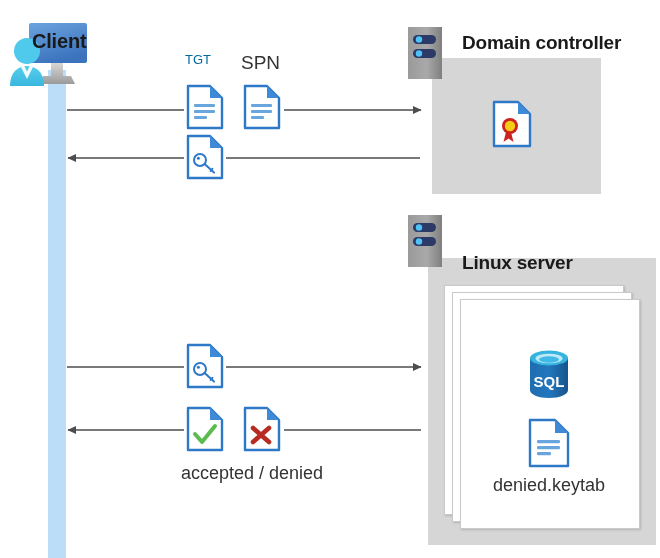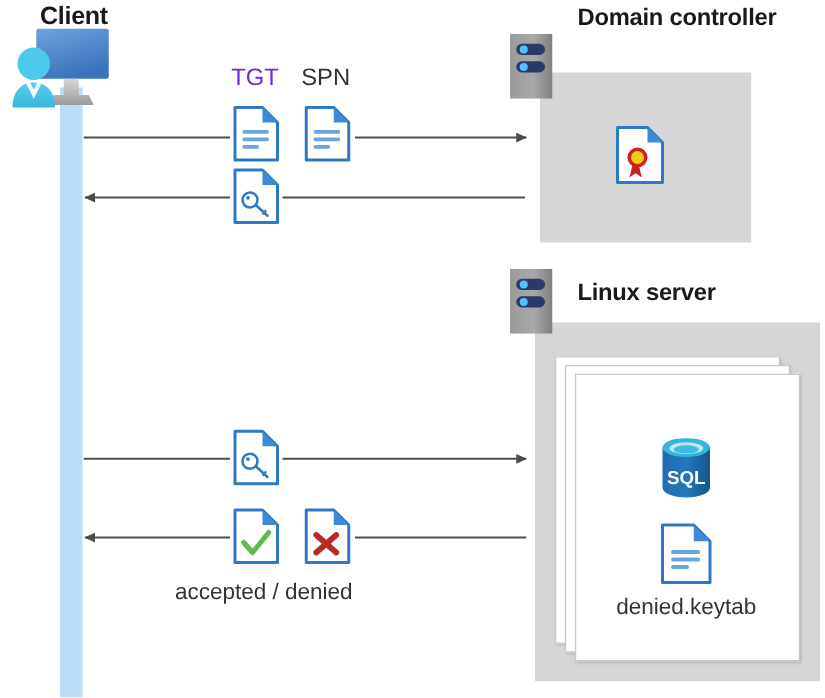--- a/index.html
+++ b/index.html
@@ -25,6 +25,7 @@
     font-weight: bold;
     color: #1a1a1a;
     letter-spacing: -0.2px;
+    margin-top: 28px;
   }
   .label-plain {
     color: #333333;

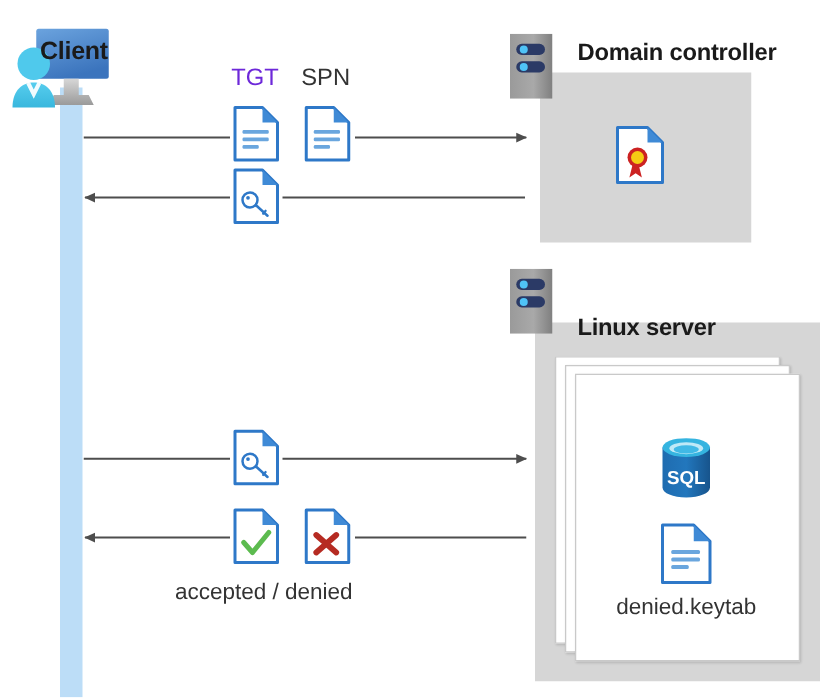--- a/index.html
+++ b/index.html
@@ -99,7 +99,7 @@
   }
 
   
-  #tgt-label { left: 185px; top: 52px; font-size: 19px; color:#6d28d9; }
+  #tgt-label { left: 185px; top: 52px; font-size: 13px; color:#0369a1; }
   #spn-label { left: 241px; top: 52px; font-size: 19px; color:#333;text-align:right; }
   #verdict-label {
     left: 140px; top: 463px;

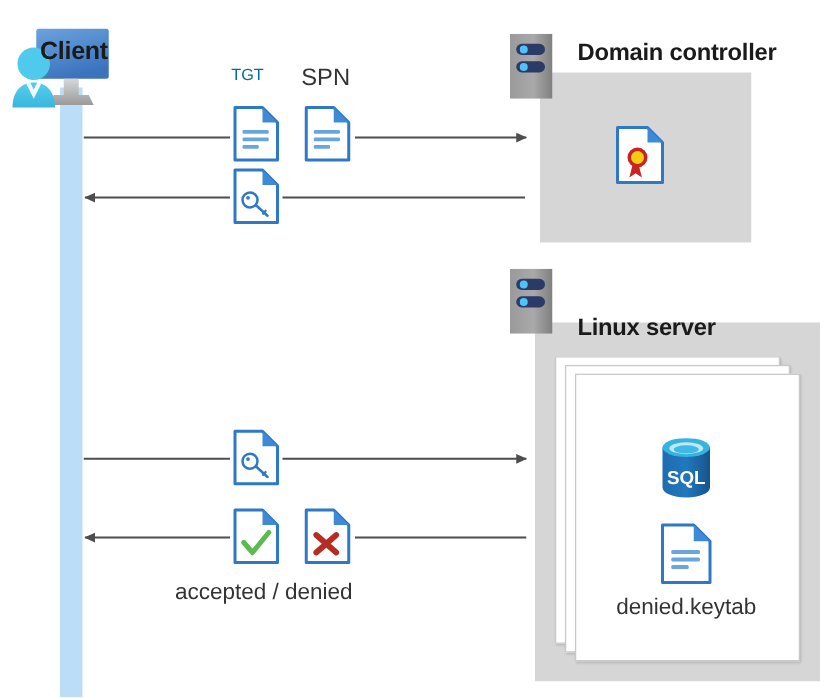--- a/index.html
+++ b/index.html
@@ -102,8 +102,9 @@
   #tgt-label { left: 185px; top: 52px; font-size: 13px; color:#0369a1; }
   #spn-label { left: 241px; top: 52px; font-size: 19px; color:#333;text-align:right; }
   #verdict-label {
-    left: 140px; top: 463px;
+    left: 152px; top: 463px;
     width: 200px;
+    text-align: center;
     font-size: 18px;
     color: #333333;
   }

